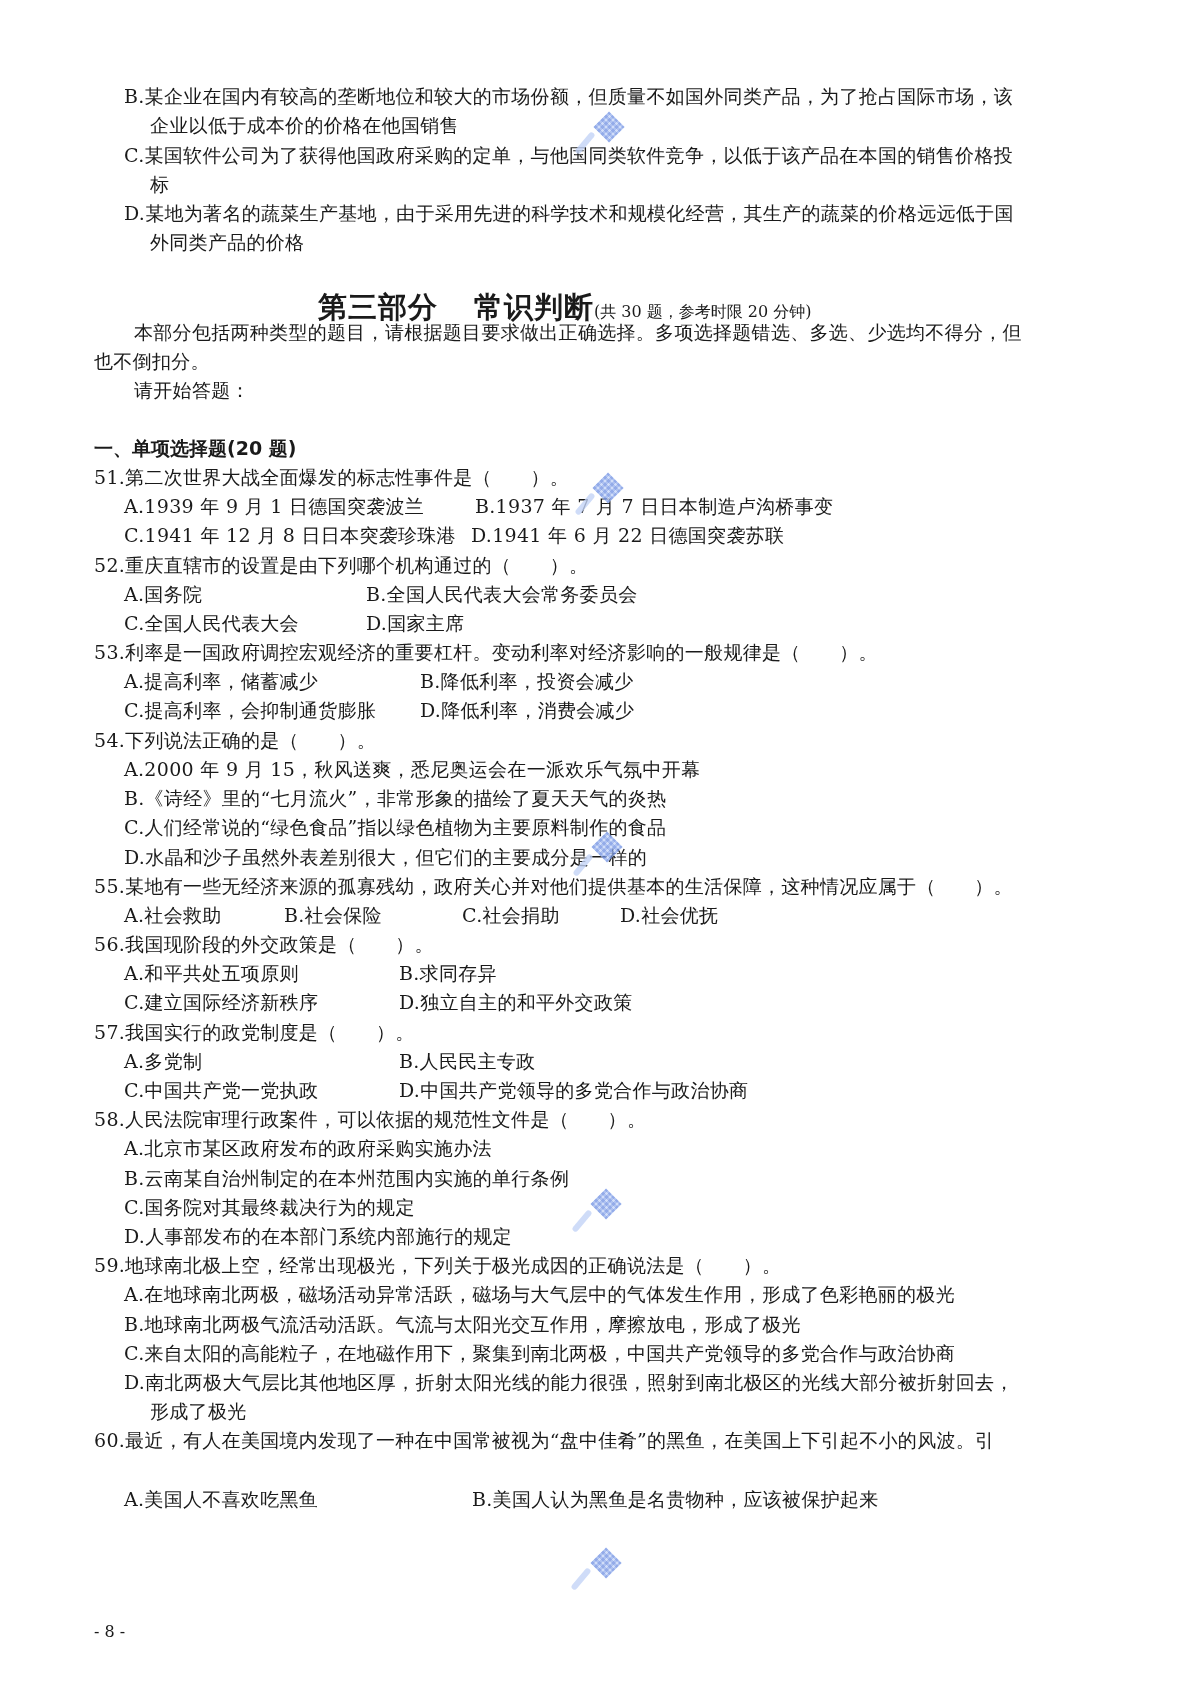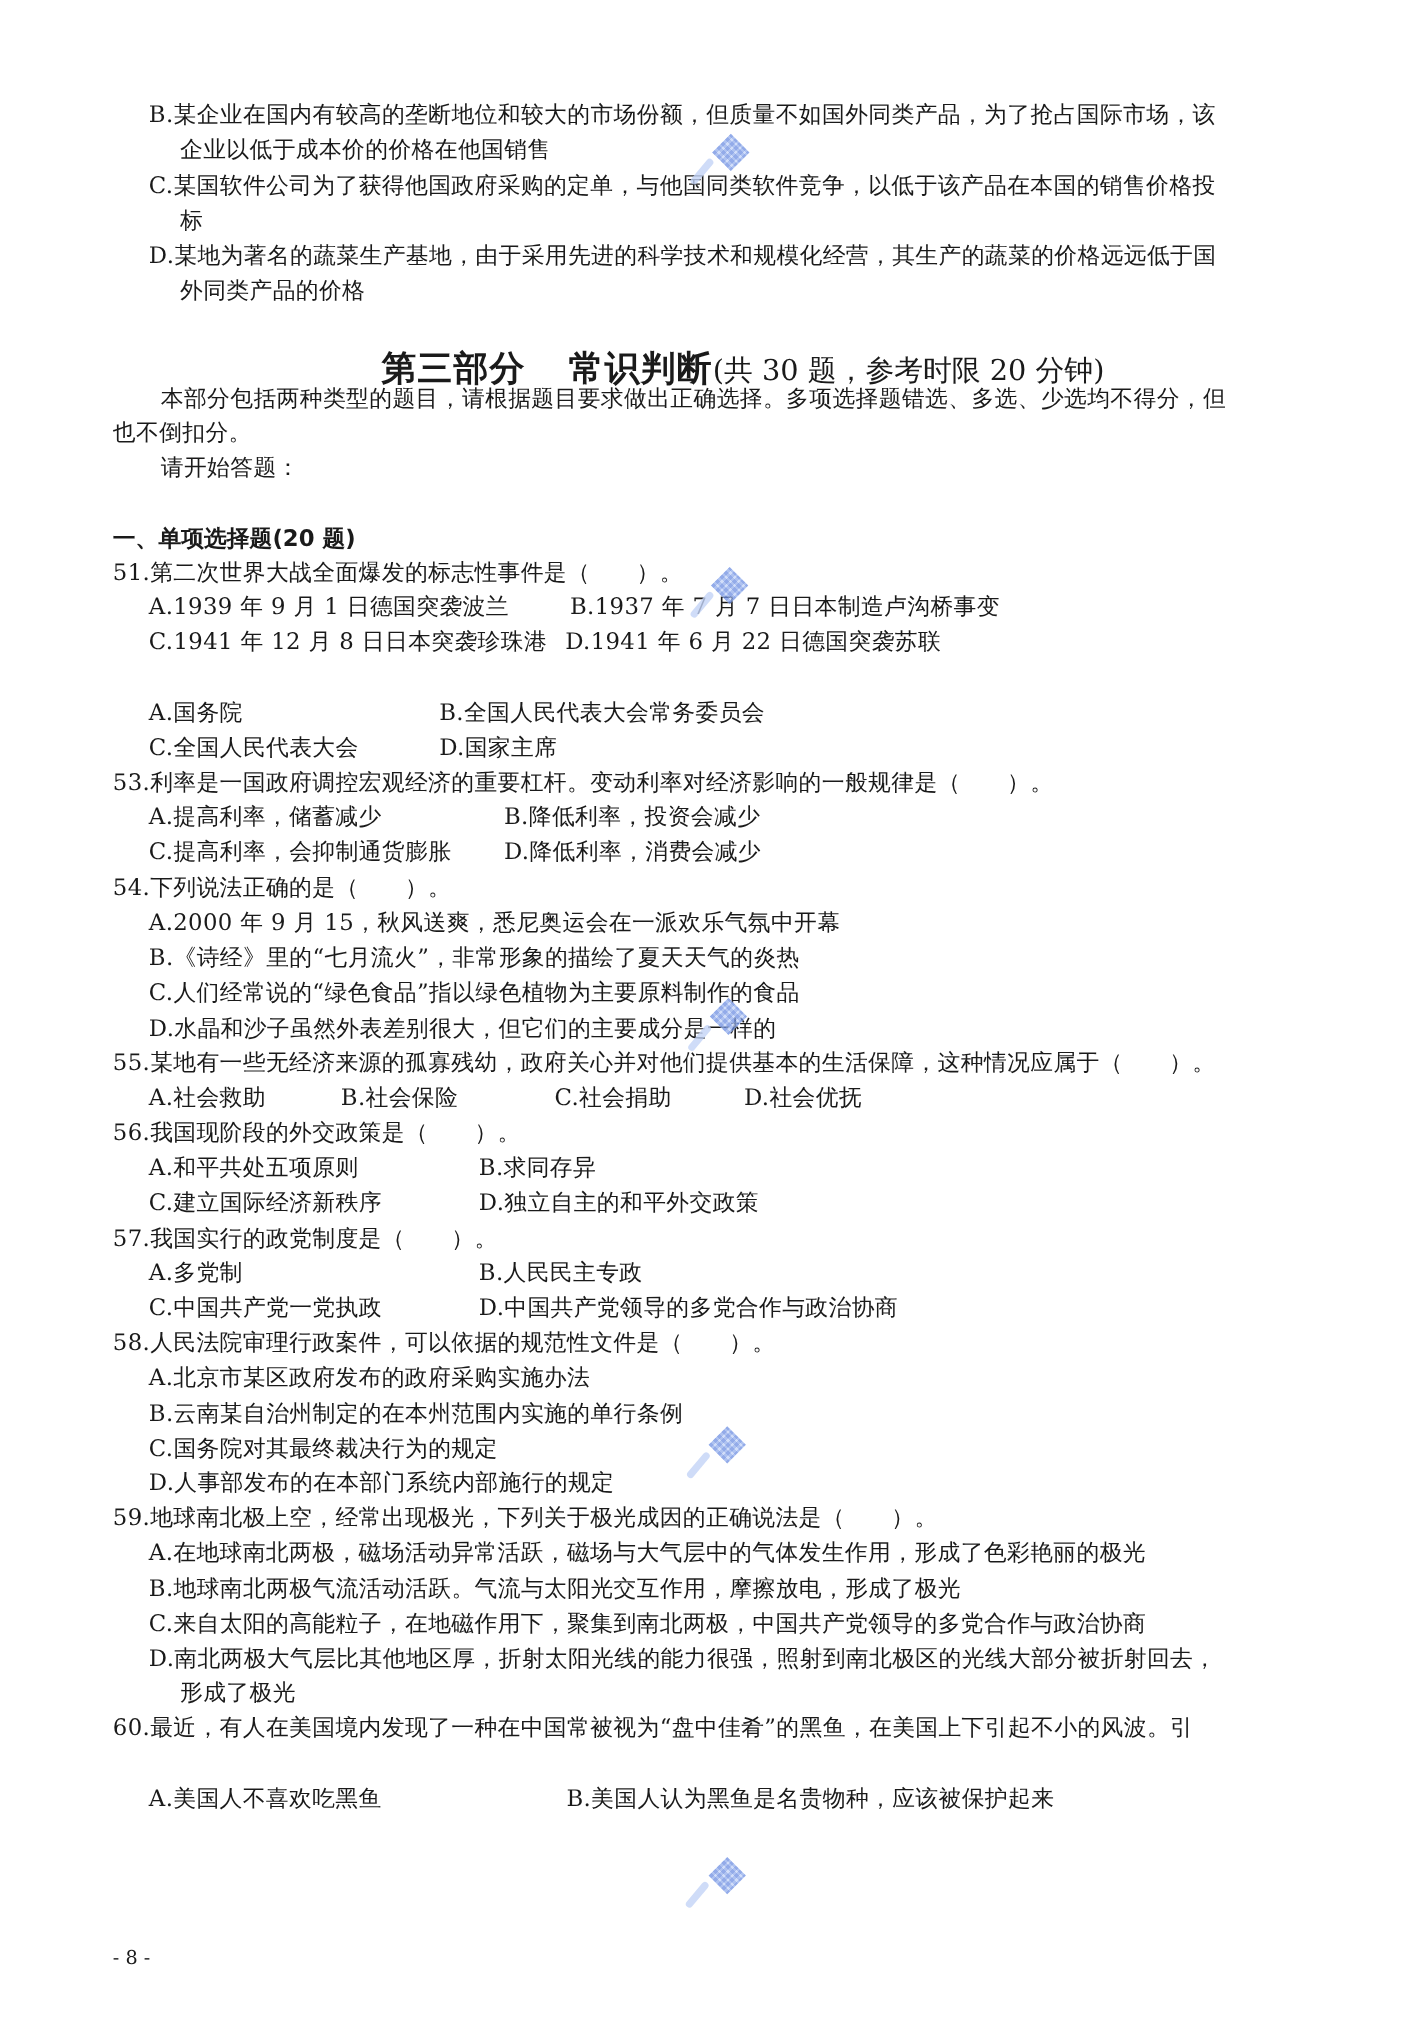--- a/index.html
+++ b/index.html
@@ -13,7 +13,7 @@
   .title { position: absolute; left: 318px; top: 288px; white-space: nowrap; }
   .title .big { font-family: "DejaVu Sans", "Liberation Sans", sans-serif; font-size: 29px; font-weight: bold; letter-spacing: 1px; }
   .title .gap { display: inline-block; width: 36px; }
-  .title .small { font-size: 24px; }
+  .title .small { font-size: 16px; }
   .section { position: absolute; left: 94px; top: 436px; font-size: 19px; font-weight: bold; font-family: "DejaVu Sans", "Liberation Sans", sans-serif; white-space: nowrap; }
   .pageno { position: absolute; left: 94px; top: 1622px; font-size: 16px; }
   .wm { position: absolute; width: 22px; height: 22px; transform: rotate(45deg);

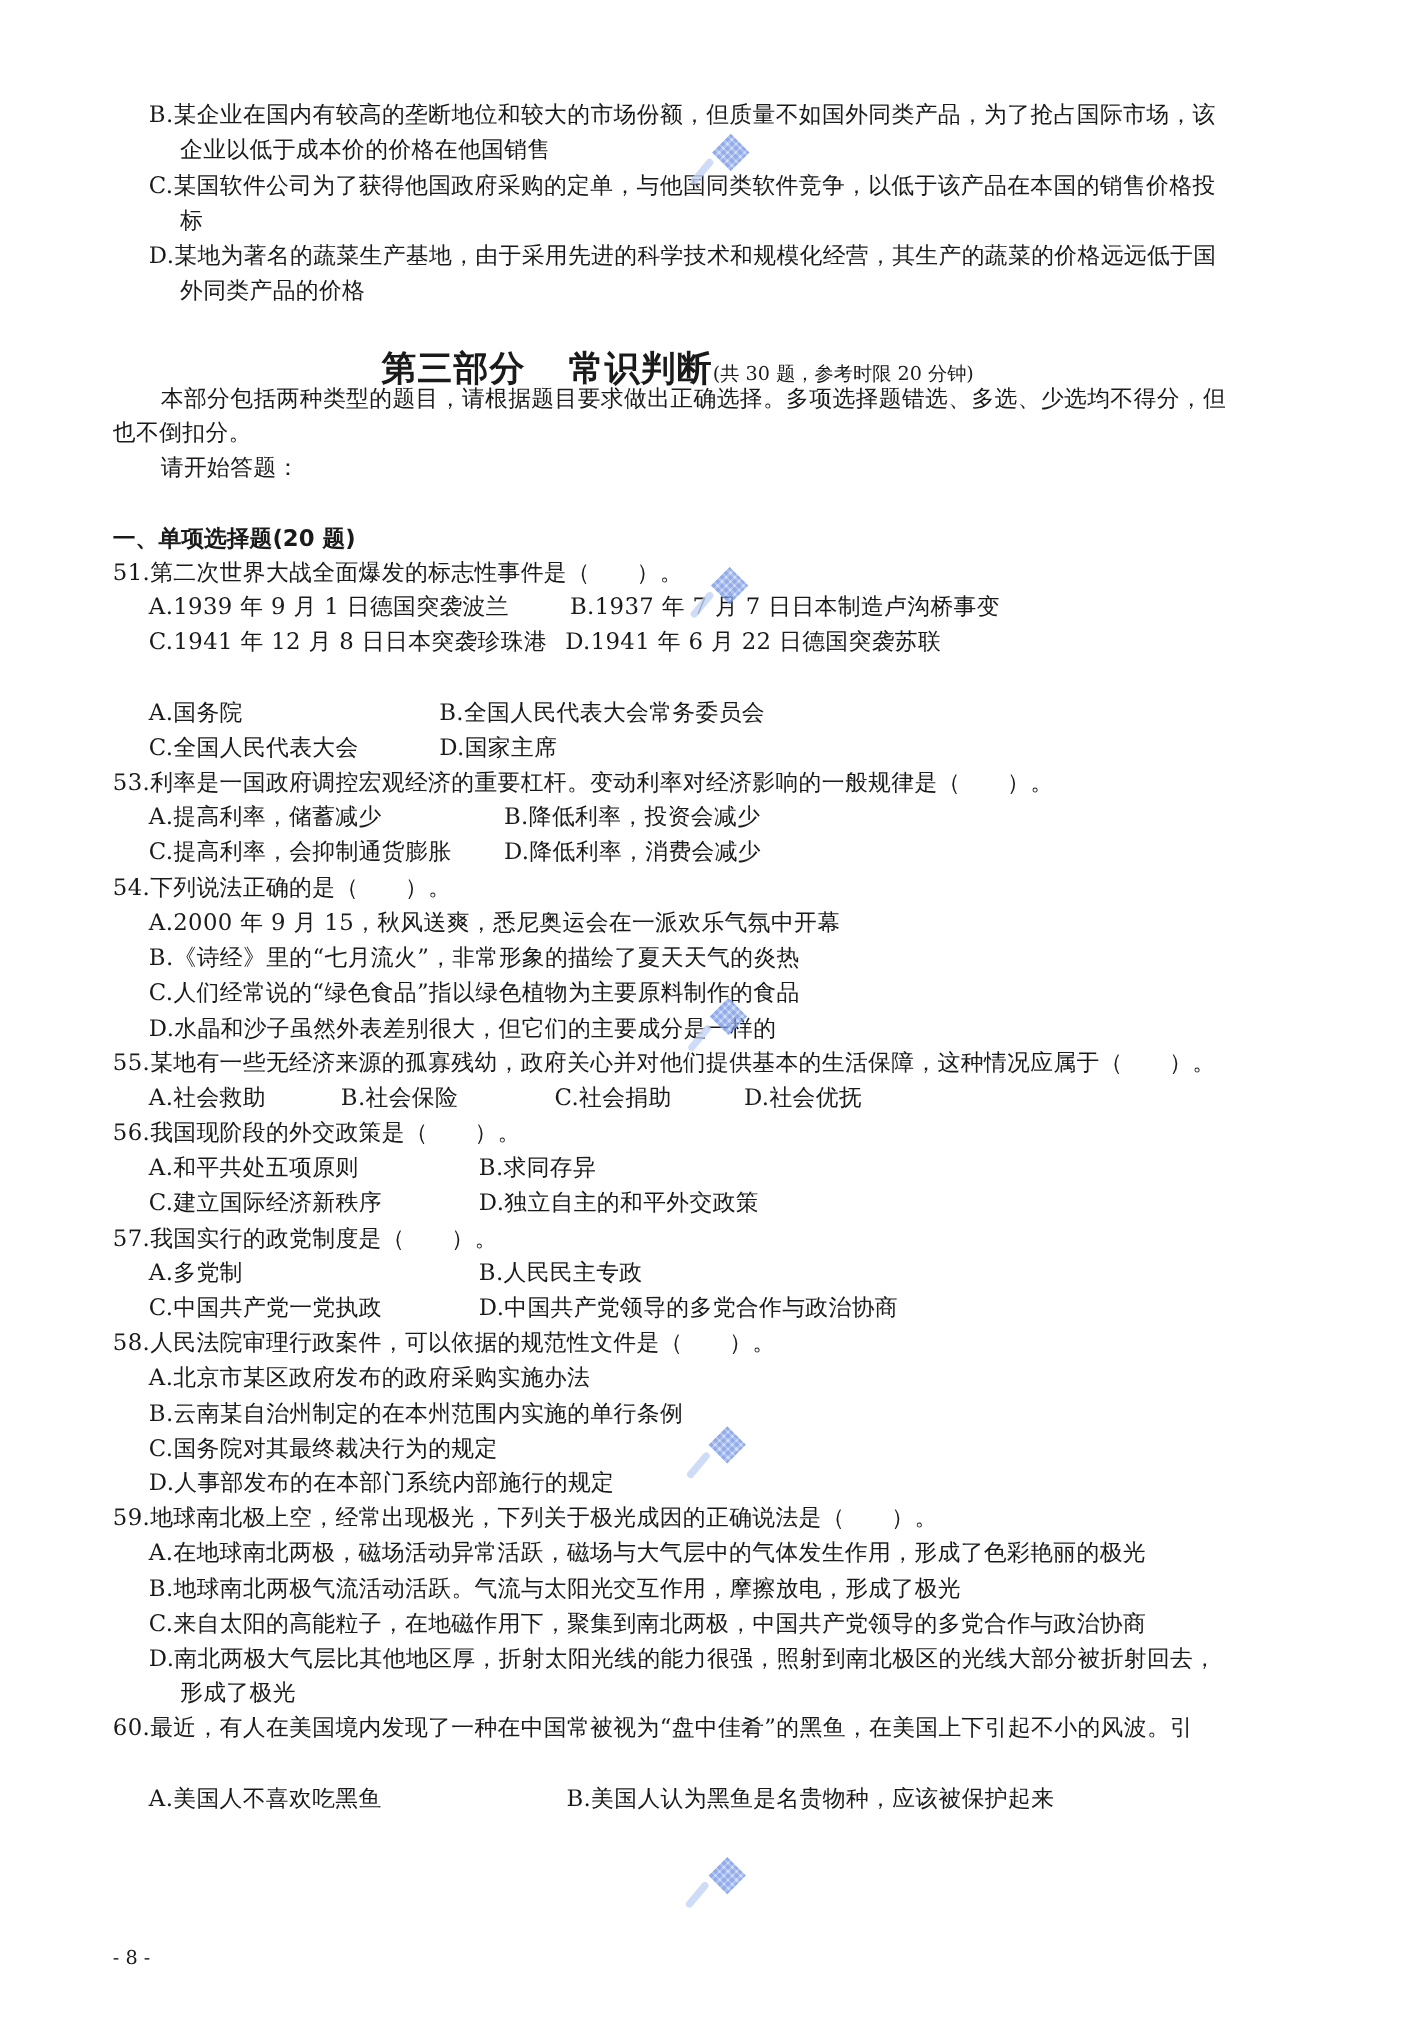--- a/index.html
+++ b/index.html
@@ -51,6 +51,7 @@
   <div class="line opt" style="top:523px">C.1941 年 12 月 8 日日本突袭珍珠港</div>
   <div class="line" style="left:471px; top:523px">D.1941 年 6 月 22 日德国突袭苏联</div>
 
+  <div class="line q" style="top:553px">52.重庆直辖市的设置是由下列哪个机构通过的（　　）。</div>
   <div class="line opt" style="top:582px">A.国务院</div>
   <div class="line" style="left:366px; top:582px">B.全国人民代表大会常务委员会</div>
   <div class="line opt" style="top:611px">C.全国人民代表大会</div>

